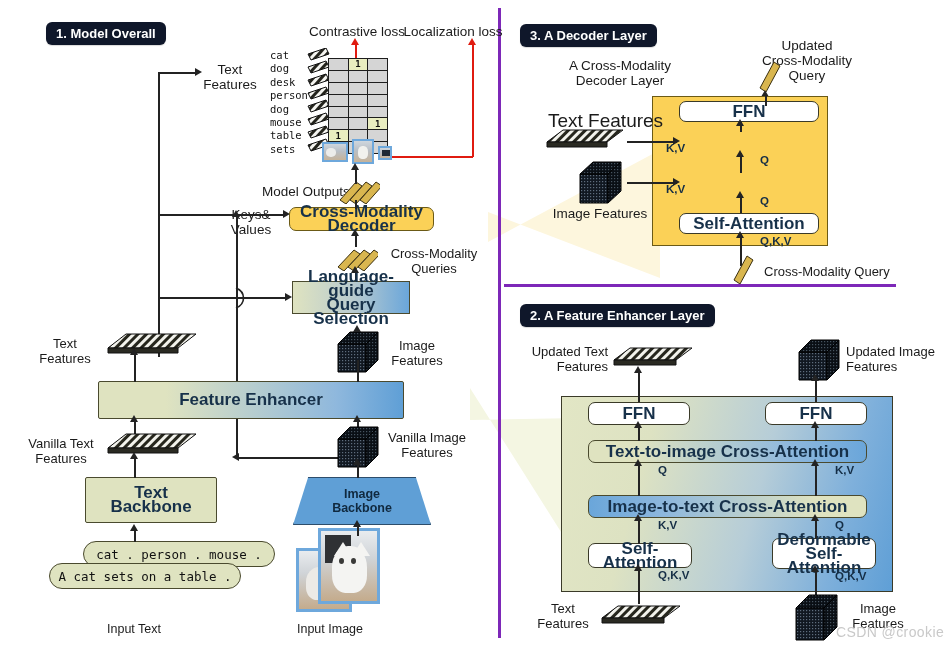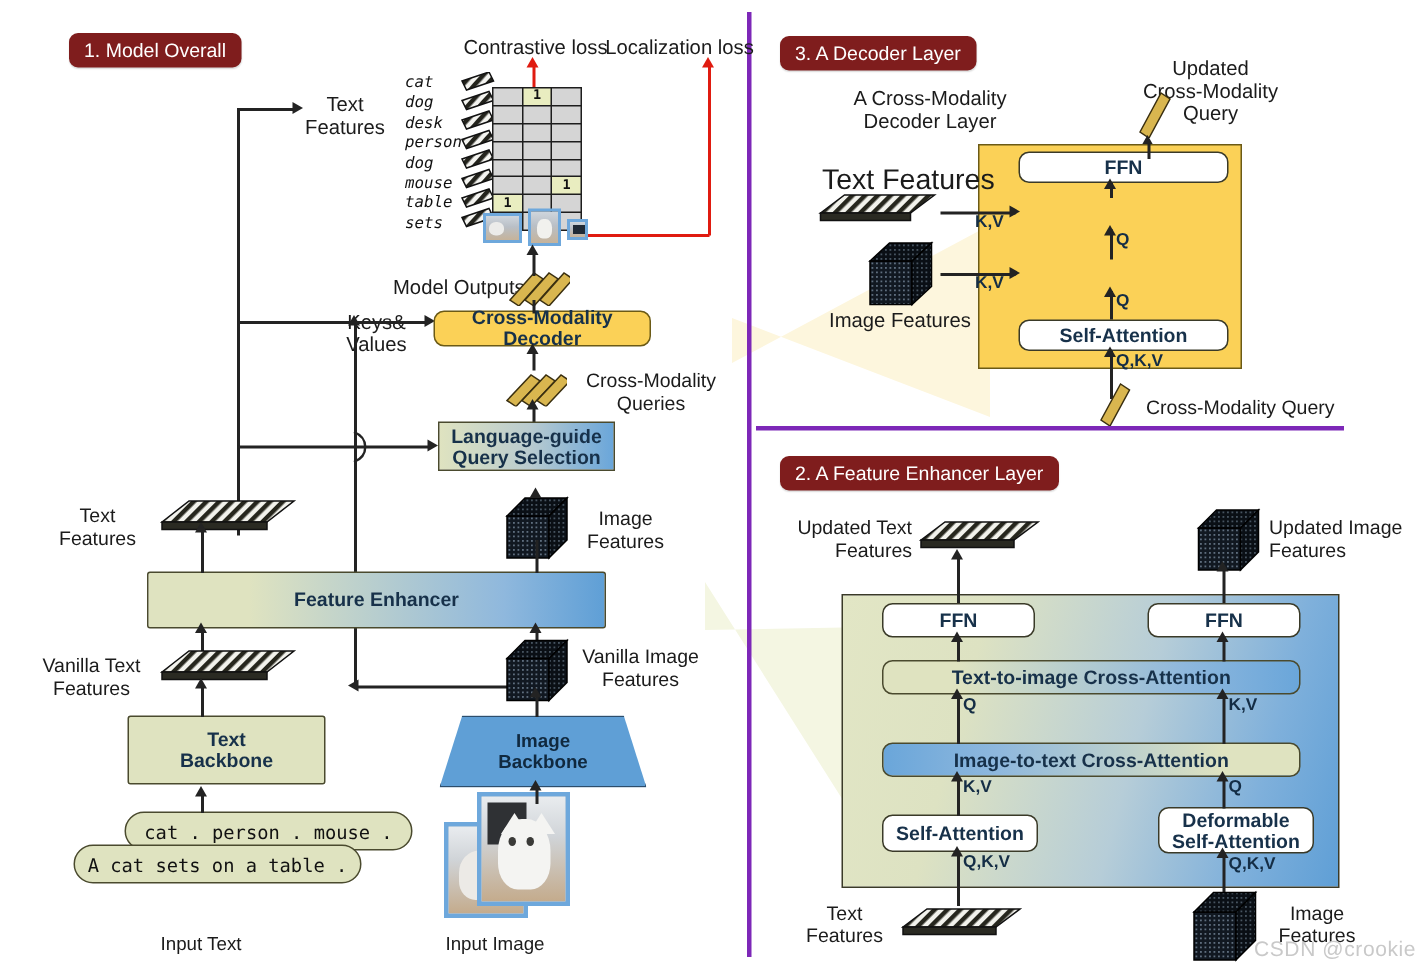--- a/index.html
+++ b/index.html
@@ -13,8 +13,8 @@
   .txt.r{text-align:right;}
 
   
-  .badge{position:absolute;background:#7f1d1d;color:#fff;border-radius:6px;
-         font-size:13px;font-weight:400;padding:4px 10px;white-space:nowrap;
+  .badge{position:absolute;background:#0f172a;color:#fff;border-radius:6px;
+         font-size:13px;font-weight:700;padding:4px 10px;white-space:nowrap;
          box-shadow:0 1px 1px rgba(0,0,0,.15);}
   .divider-v{position:absolute;background:#7D28B8;width:3px;}
   .divider-h{position:absolute;background:#7D28B8;height:3px;}

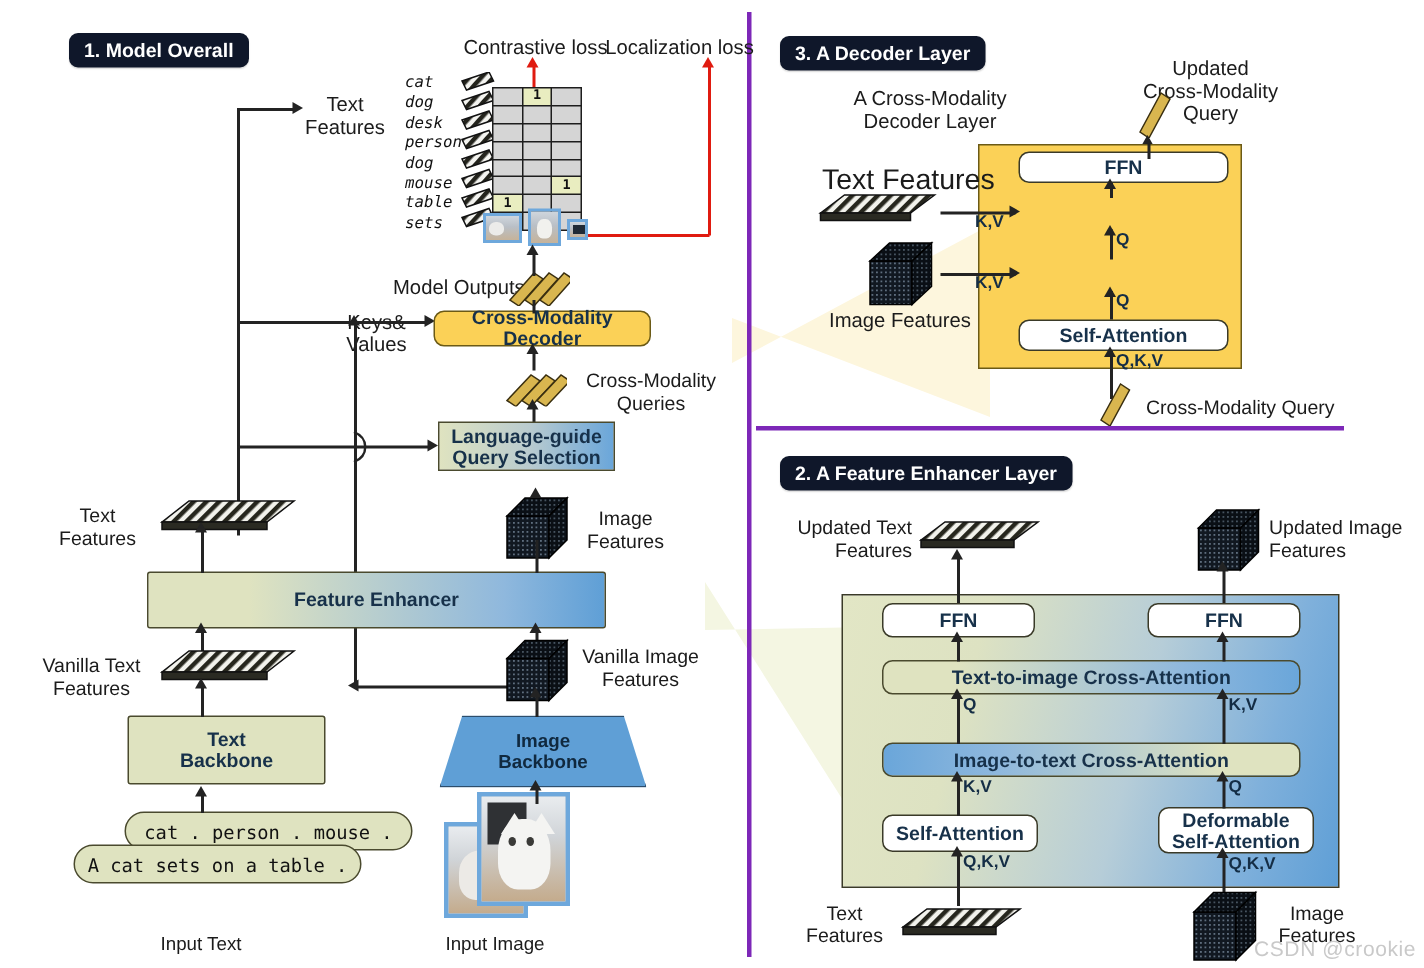--- a/index.html
+++ b/index.html
@@ -72,7 +72,7 @@
          font-size:9px;color:#111;font-family:"DejaVu Sans Mono", monospace;}
   .mcell.hit{background:#e9edc0;font-weight:700;}
   .wordlist{position:absolute;font-family:"DejaVu Sans Mono", monospace;font-size:10.5px;
-            line-height:13.4px;color:#111;text-align:left;font-style:italic;}
+            line-height:13.4px;color:#111;text-align:left;}
 
   
   .thumb{position:absolute;border:2px solid #6ea8dc;box-sizing:border-box;overflow:hidden;}

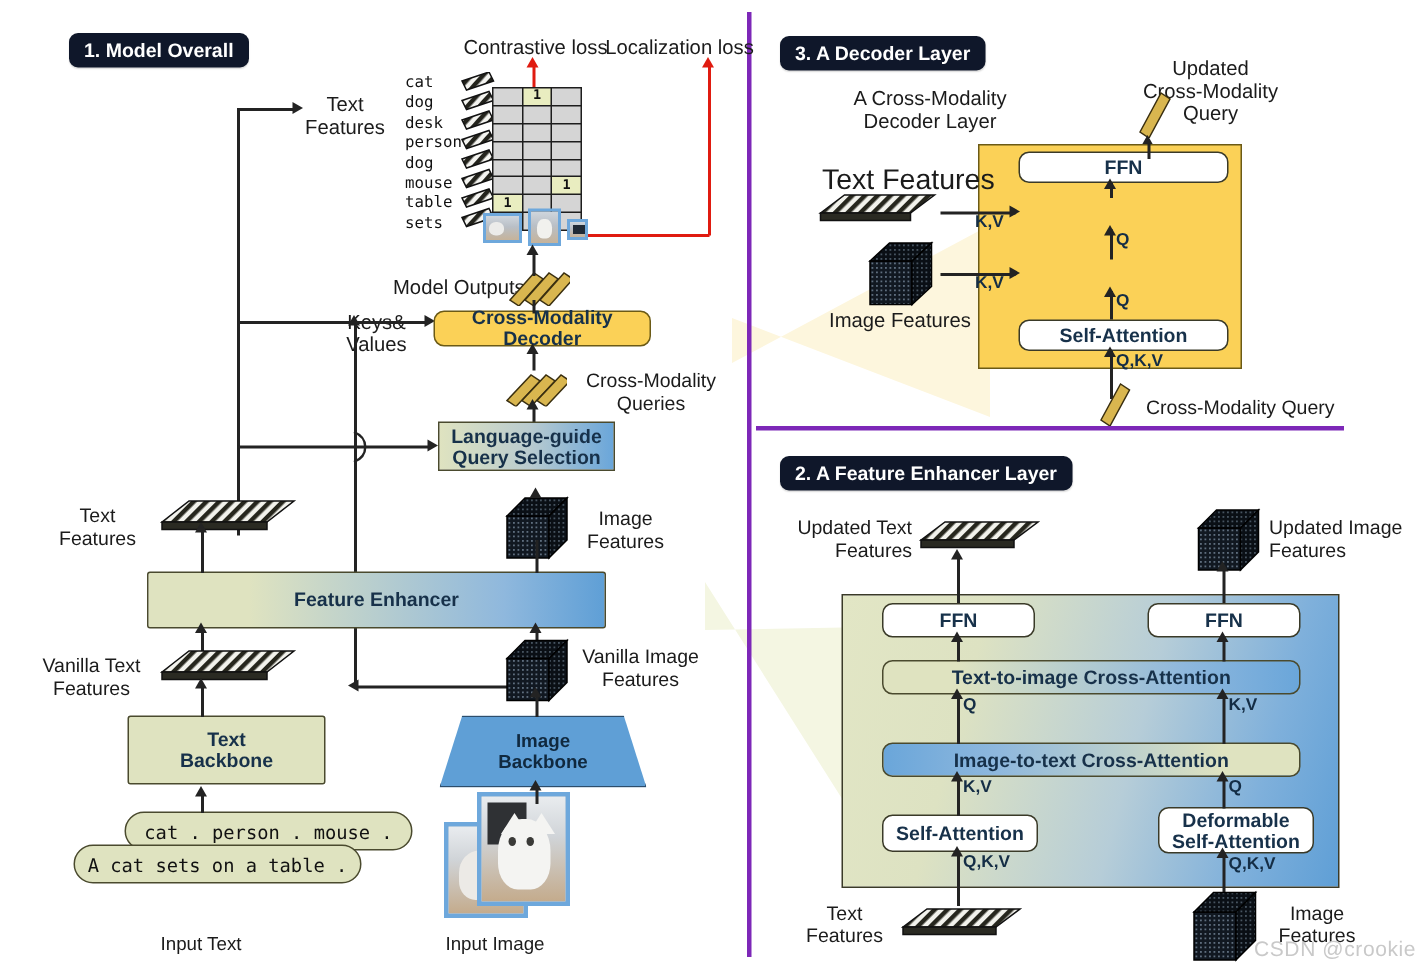--- a/index.html
+++ b/index.html
@@ -22,7 +22,7 @@
   
   .box{position:absolute;border:1.4px solid #4a4a2e;box-sizing:border-box;
        display:flex;align-items:center;justify-content:center;text-align:center;
-       font-size:13px;line-height:14px;color:#17314a;font-weight:600;}
+       font-size:17px;line-height:14px;color:#17314a;font-weight:600;}
   .rbox{border-radius:7px;}
   .white{background:#ffffff;border-color:#3a3a28;}
   .olive{background:#dfe3c0;}

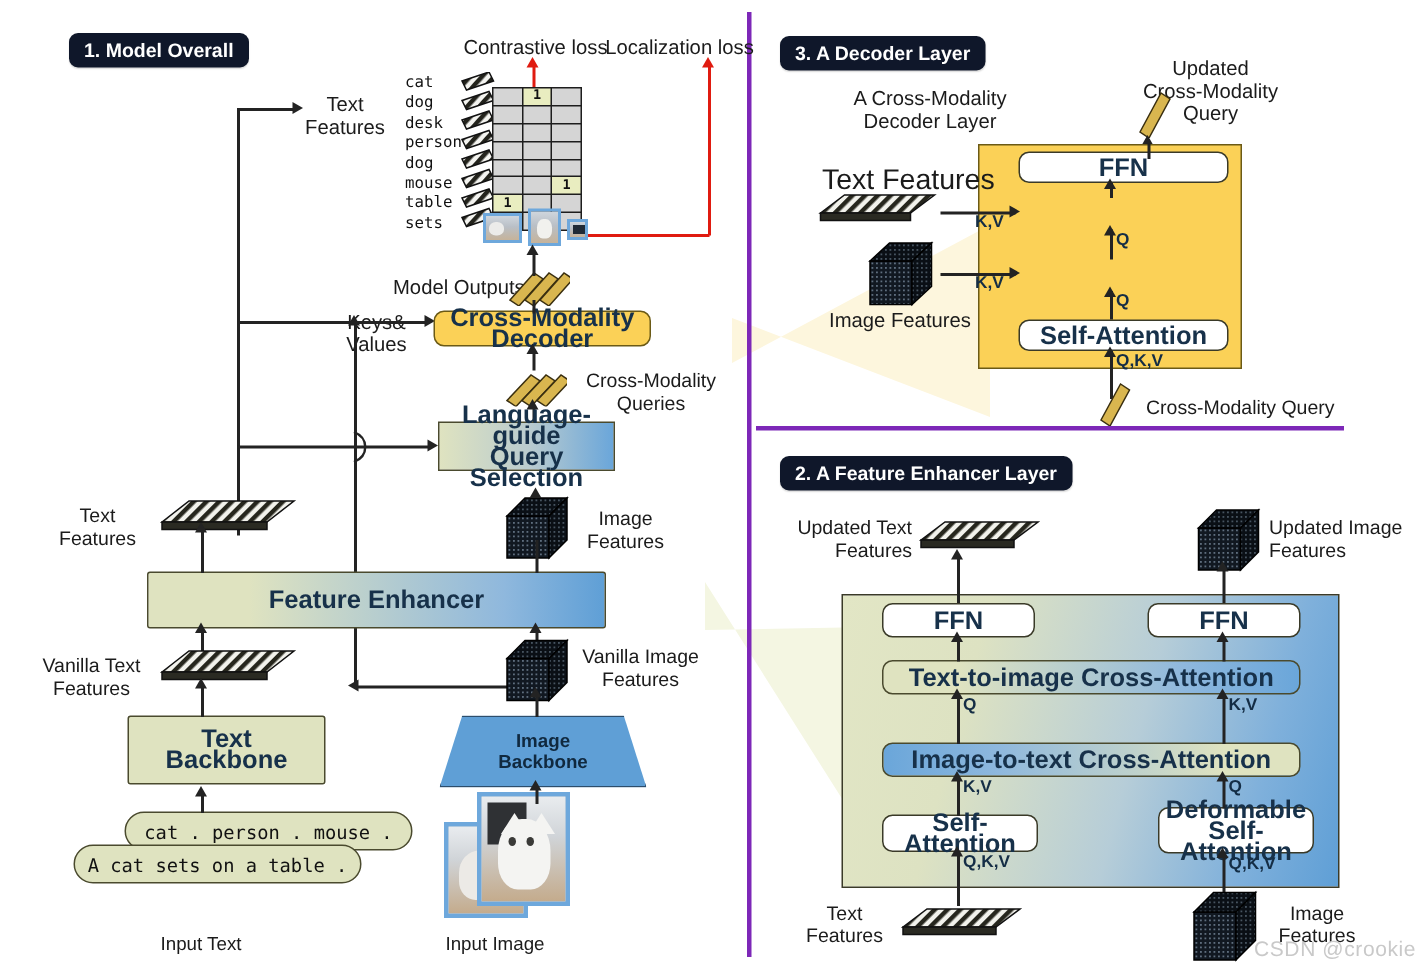--- a/index.html
+++ b/index.html
@@ -56,7 +56,7 @@
   .ar-up.redA{border-bottom-color:#e01b10;}
   .ar-lf.redA{border-right-color:#e01b10;}
 
-  .qlabel{position:absolute;font-size:11.5px;font-weight:700;color:#142d45;white-space:nowrap;}
+  .qlabel{position:absolute;font-size:11.5px;font-weight:700;color:#142d45;white-space:nowrap;margin-left:16px;}
 
   
   .textfeat{position:absolute;}

